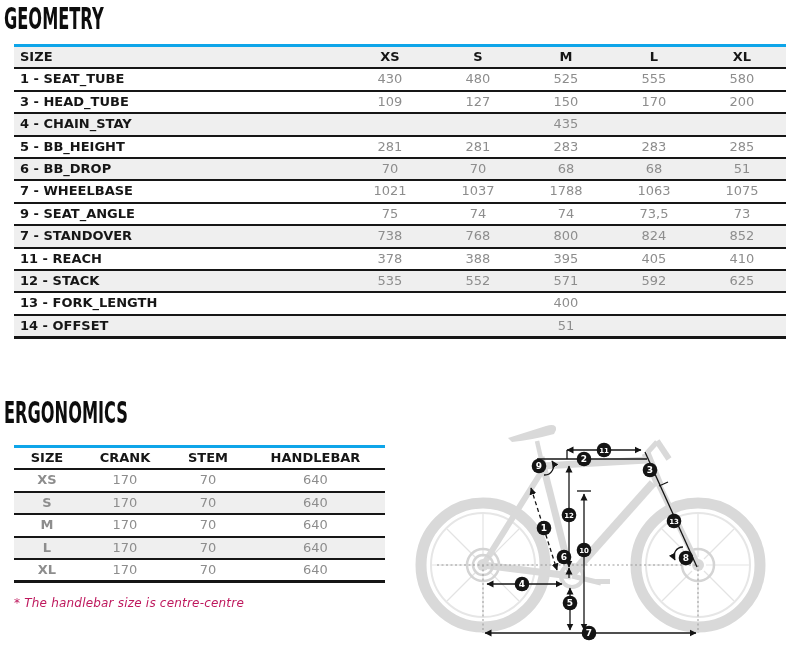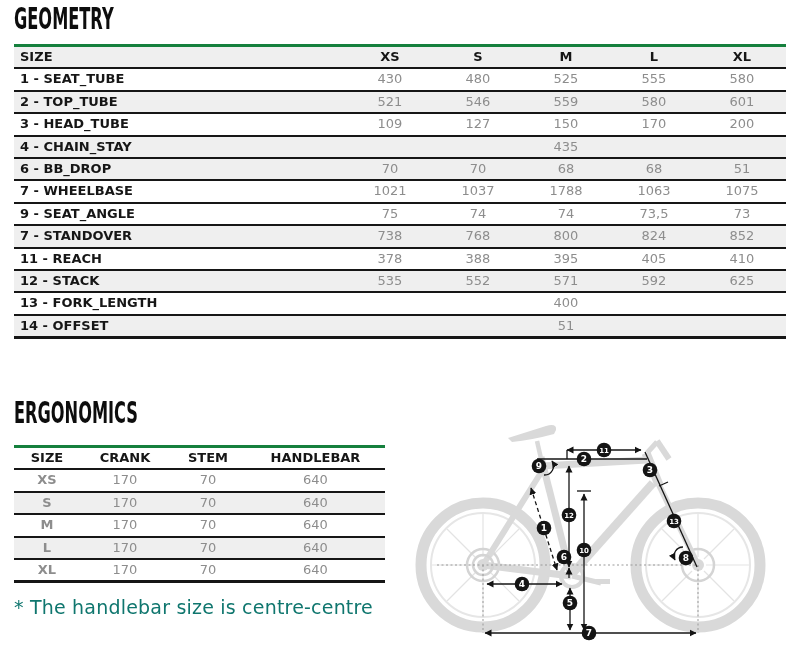--- a/index.html
+++ b/index.html
@@ -5,7 +5,7 @@
   html,body{margin:0;padding:0;background:#fff;}
   body{width:800px;height:662px;position:relative;overflow:hidden;
        font-family:"DejaVu Sans","Liberation Sans",sans-serif;color:#1a1a1a;}
-  .sec-title{position:absolute;left:14px;white-space:nowrap;}
+  .sec-title{position:absolute;left:4px;white-space:nowrap;}
   .sec-title span{display:inline-block;transform:scaleX(0.54);transform-origin:0 50%;
        font-size:30px;font-weight:bold;letter-spacing:0;color:#0d0d0d;}
   #geo-title{top:1px;}

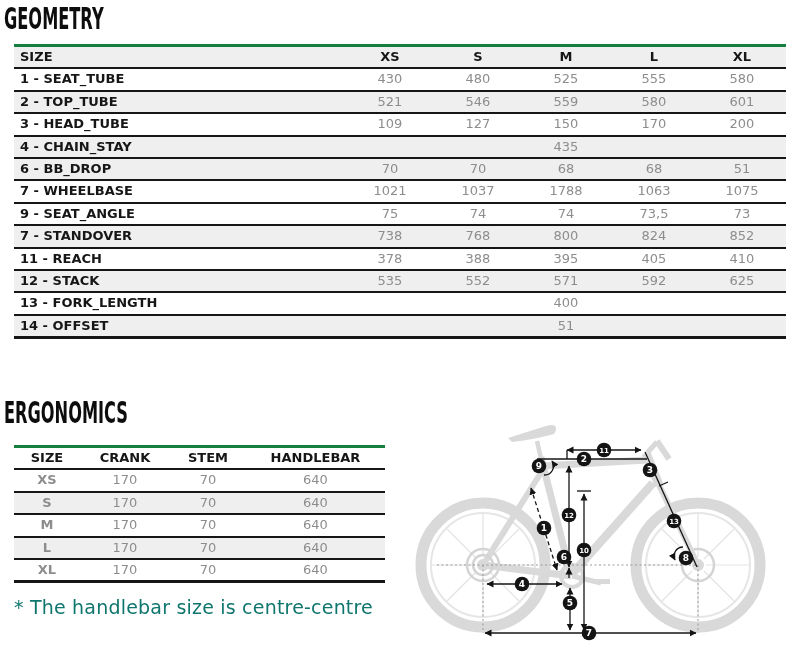--- a/index.html
+++ b/index.html
@@ -11,7 +11,7 @@
   #geo-title{top:1px;}
   #ergo-title{top:395px;}
   table{border-collapse:collapse;table-layout:fixed;position:absolute;
-        border-top:3px solid #15803d;border-bottom:3px solid #161616;}
+        border-top:3px solid #0ea5e9;border-bottom:3px solid #161616;}
   #geo{left:14px;top:44px;width:772px;}
   #ergo{left:14px;top:445px;width:371px;}
   tr{border-bottom:2px solid #161616;}

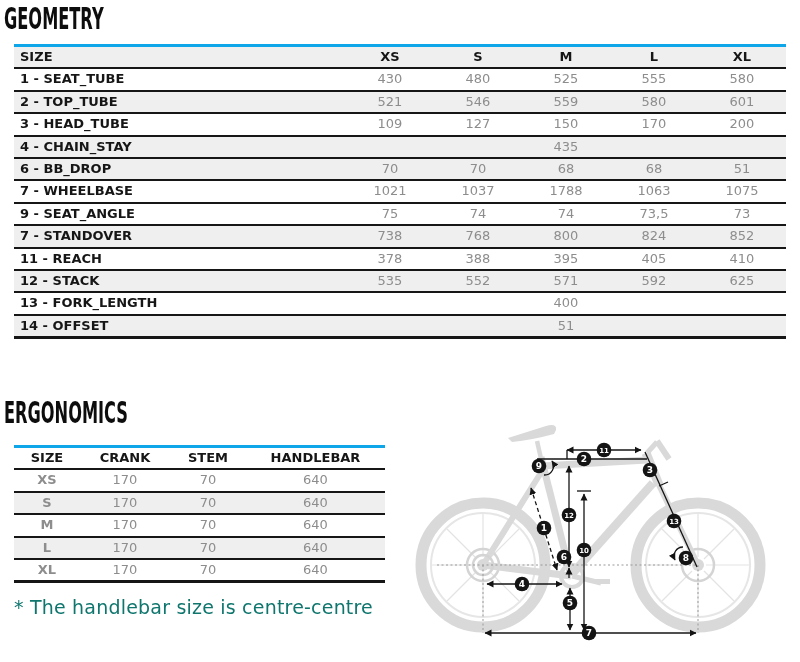--- a/index.html
+++ b/index.html
@@ -62,14 +62,6 @@
         <td class="val">525</td>
         <td class="val">555</td>
         <td class="val">580</td>
-      </tr>
-      <tr class="alt">
-        <td class="lbl">2 - TOP_TUBE</td>
-        <td class="val">521</td>
-        <td class="val">546</td>
-        <td class="val">559</td>
-        <td class="val">580</td>
-        <td class="val">601</td>
       </tr>
       <tr>
         <td class="lbl">3 - HEAD_TUBE</td>

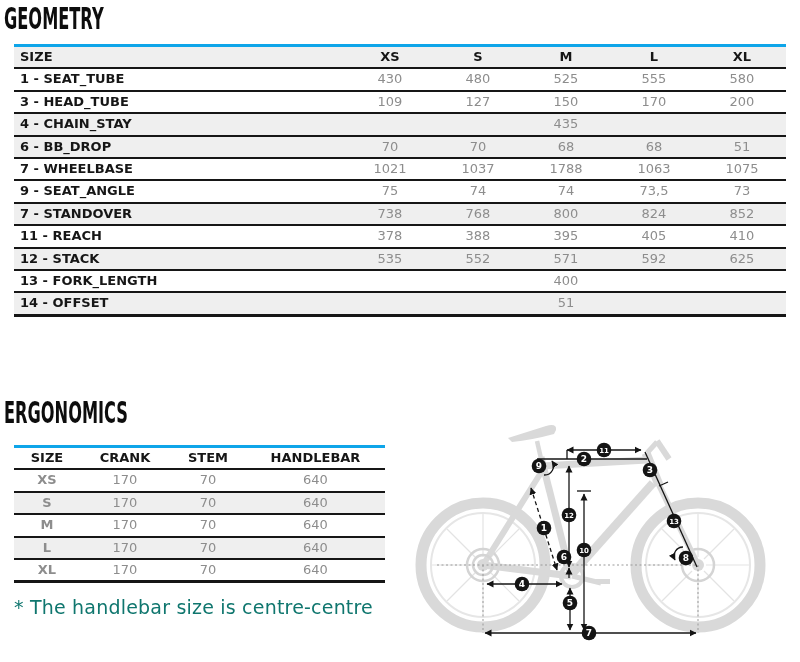--- a/index.html
+++ b/index.html
@@ -74,6 +74,14 @@
       <tr class="alt">
         <td class="lbl">4 - CHAIN_STAY</td>
         <td class="val" colspan="5">435</td>
+      </tr>
+      <tr>
+        <td class="lbl">5 - BB_HEIGHT</td>
+        <td class="val">281</td>
+        <td class="val">281</td>
+        <td class="val">283</td>
+        <td class="val">283</td>
+        <td class="val">285</td>
       </tr>
       <tr class="alt">
         <td class="lbl">6 - BB_DROP</td>

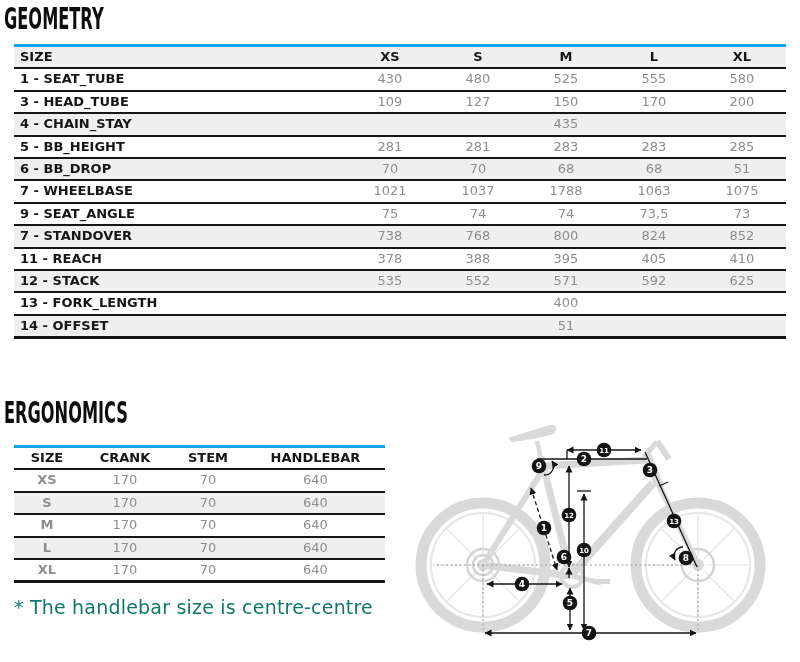--- a/index.html
+++ b/index.html
@@ -23,8 +23,8 @@
   td.lbl{font-weight:bold;color:#161616;text-align:left;margin-left:19px;}
   td.val{color:#8d8d8d;text-align:center;}
   td.slbl{color:#8d8d8d;font-weight:bold;text-align:center;}
-  .footnote{position:absolute;left:14px;top:596px;font-size:19px;
-        color:#0f766e;letter-spacing:0.2px;}
+  .footnote{position:absolute;left:14px;top:596px;font-size:12px;font-style:italic;
+        color:#be185d;letter-spacing:0.2px;}
   svg.diagram{position:absolute;left:400px;top:410px;}
   .badge-num{fill:#fff;font-family:"DejaVu Sans","Liberation Sans",sans-serif;
         font-weight:bold;font-size:9px;text-anchor:middle;}

